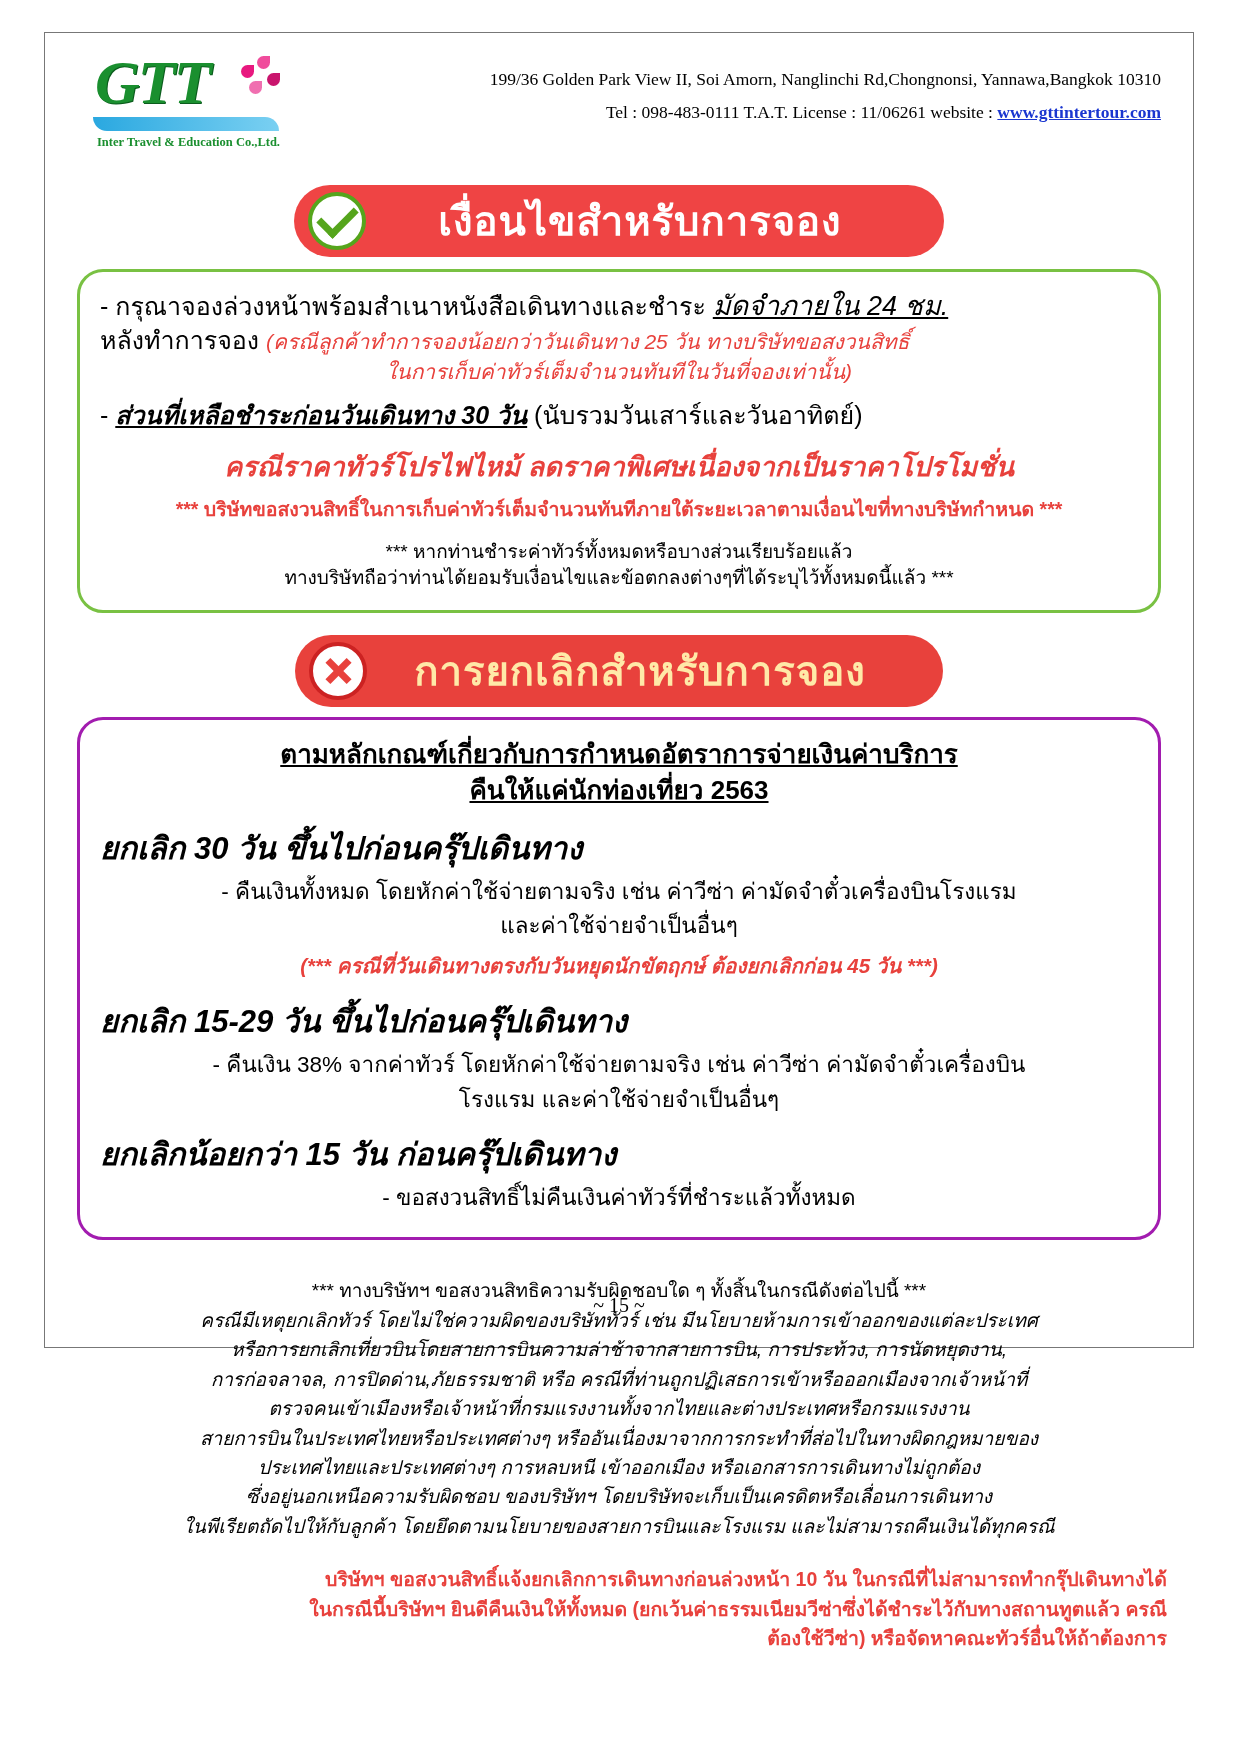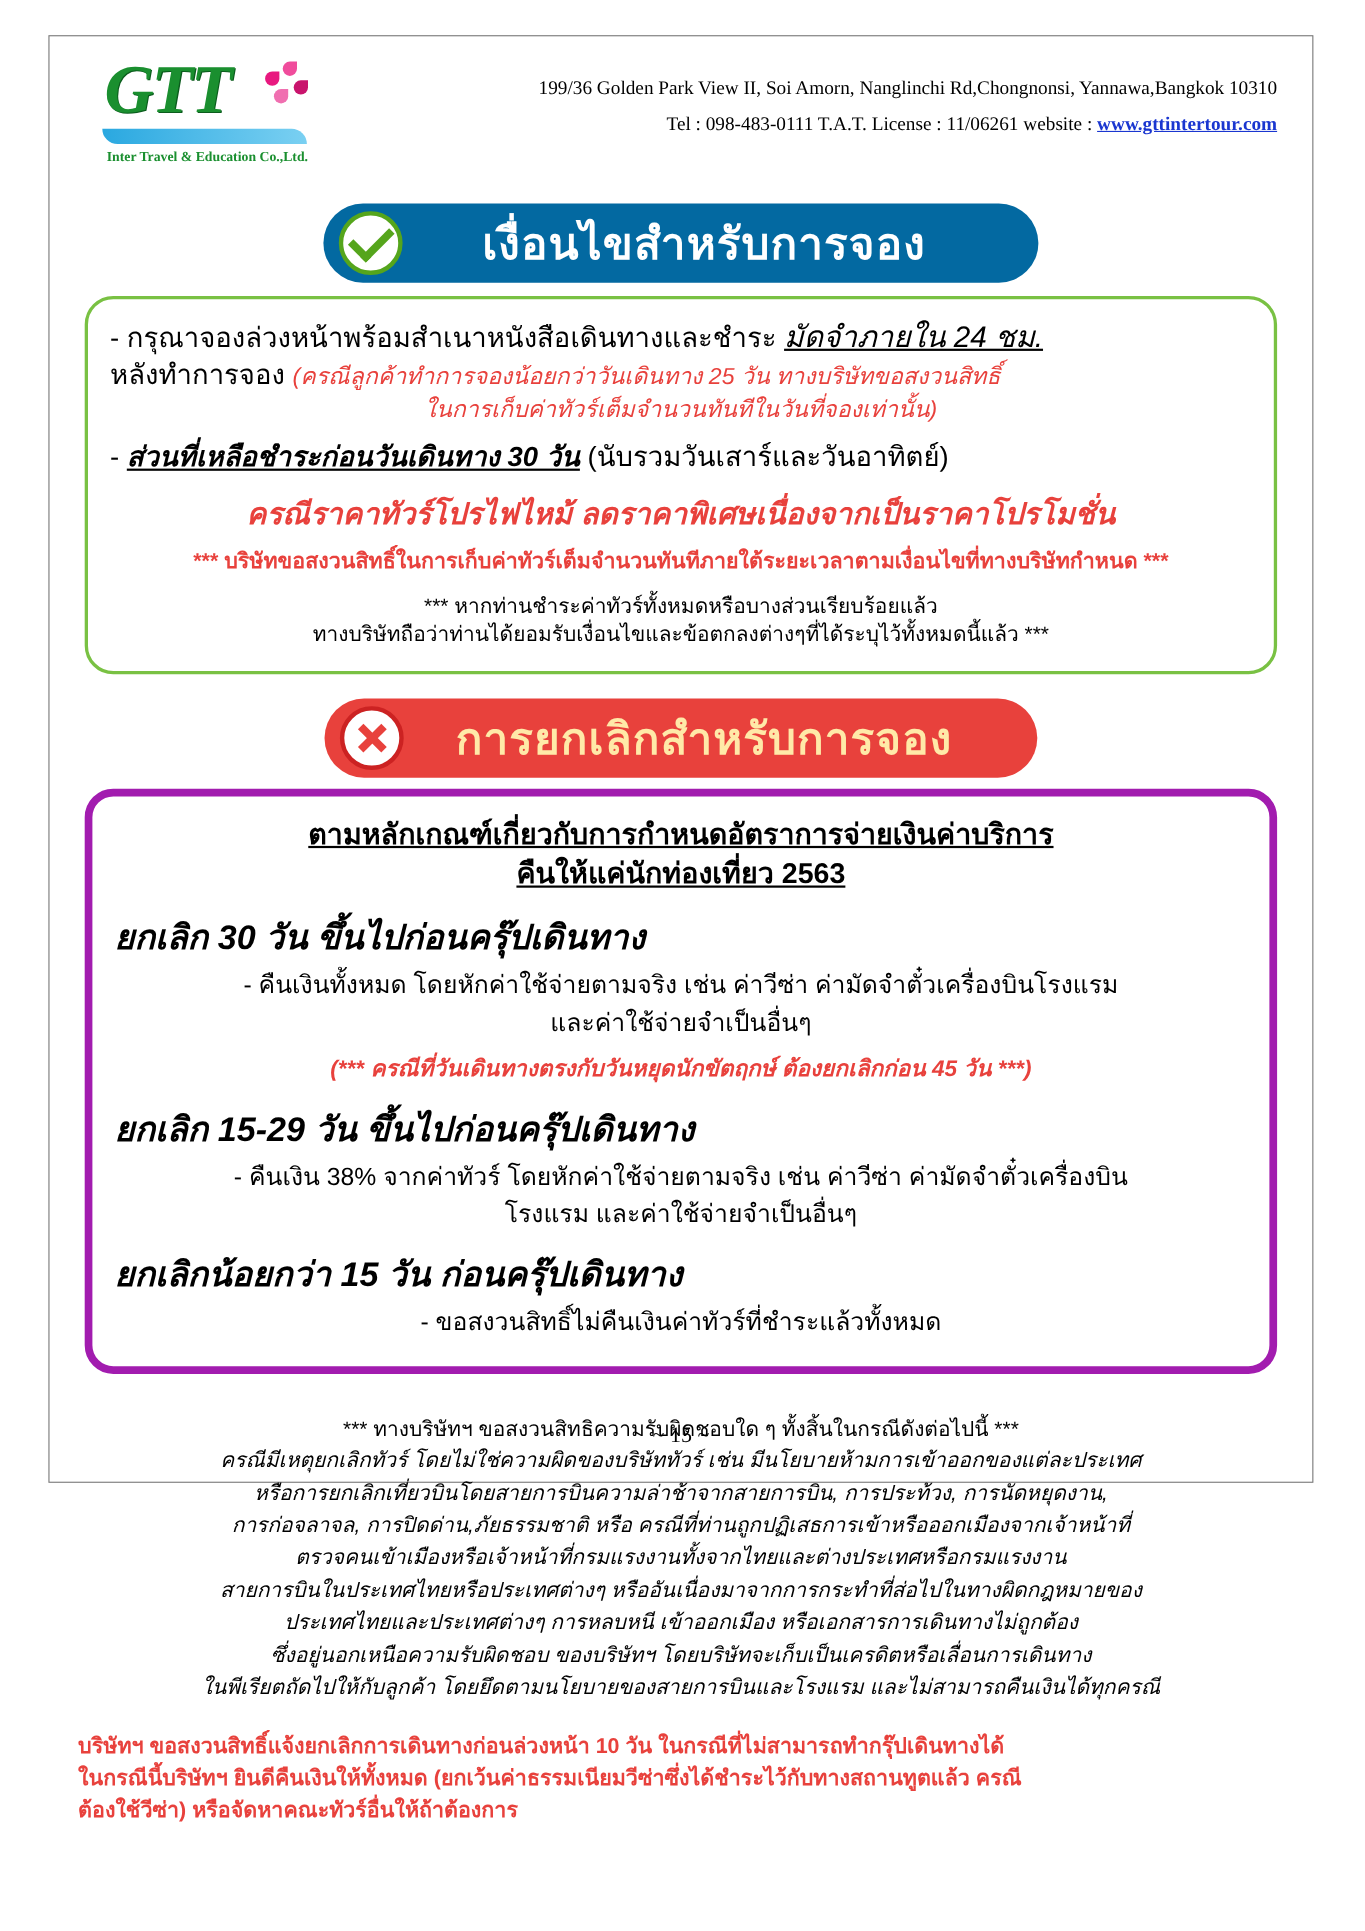--- a/index.html
+++ b/index.html
@@ -113,7 +113,7 @@
     padding-left: 14px;
     box-sizing: border-box;
   }
-  .banner.green { background: #0369a1; }
+  .banner.green { background: #ef4444; }
   .banner.red { background: #e8413c; width: 648px; margin-top: 22px; }
   .circle {
     width: 58px;

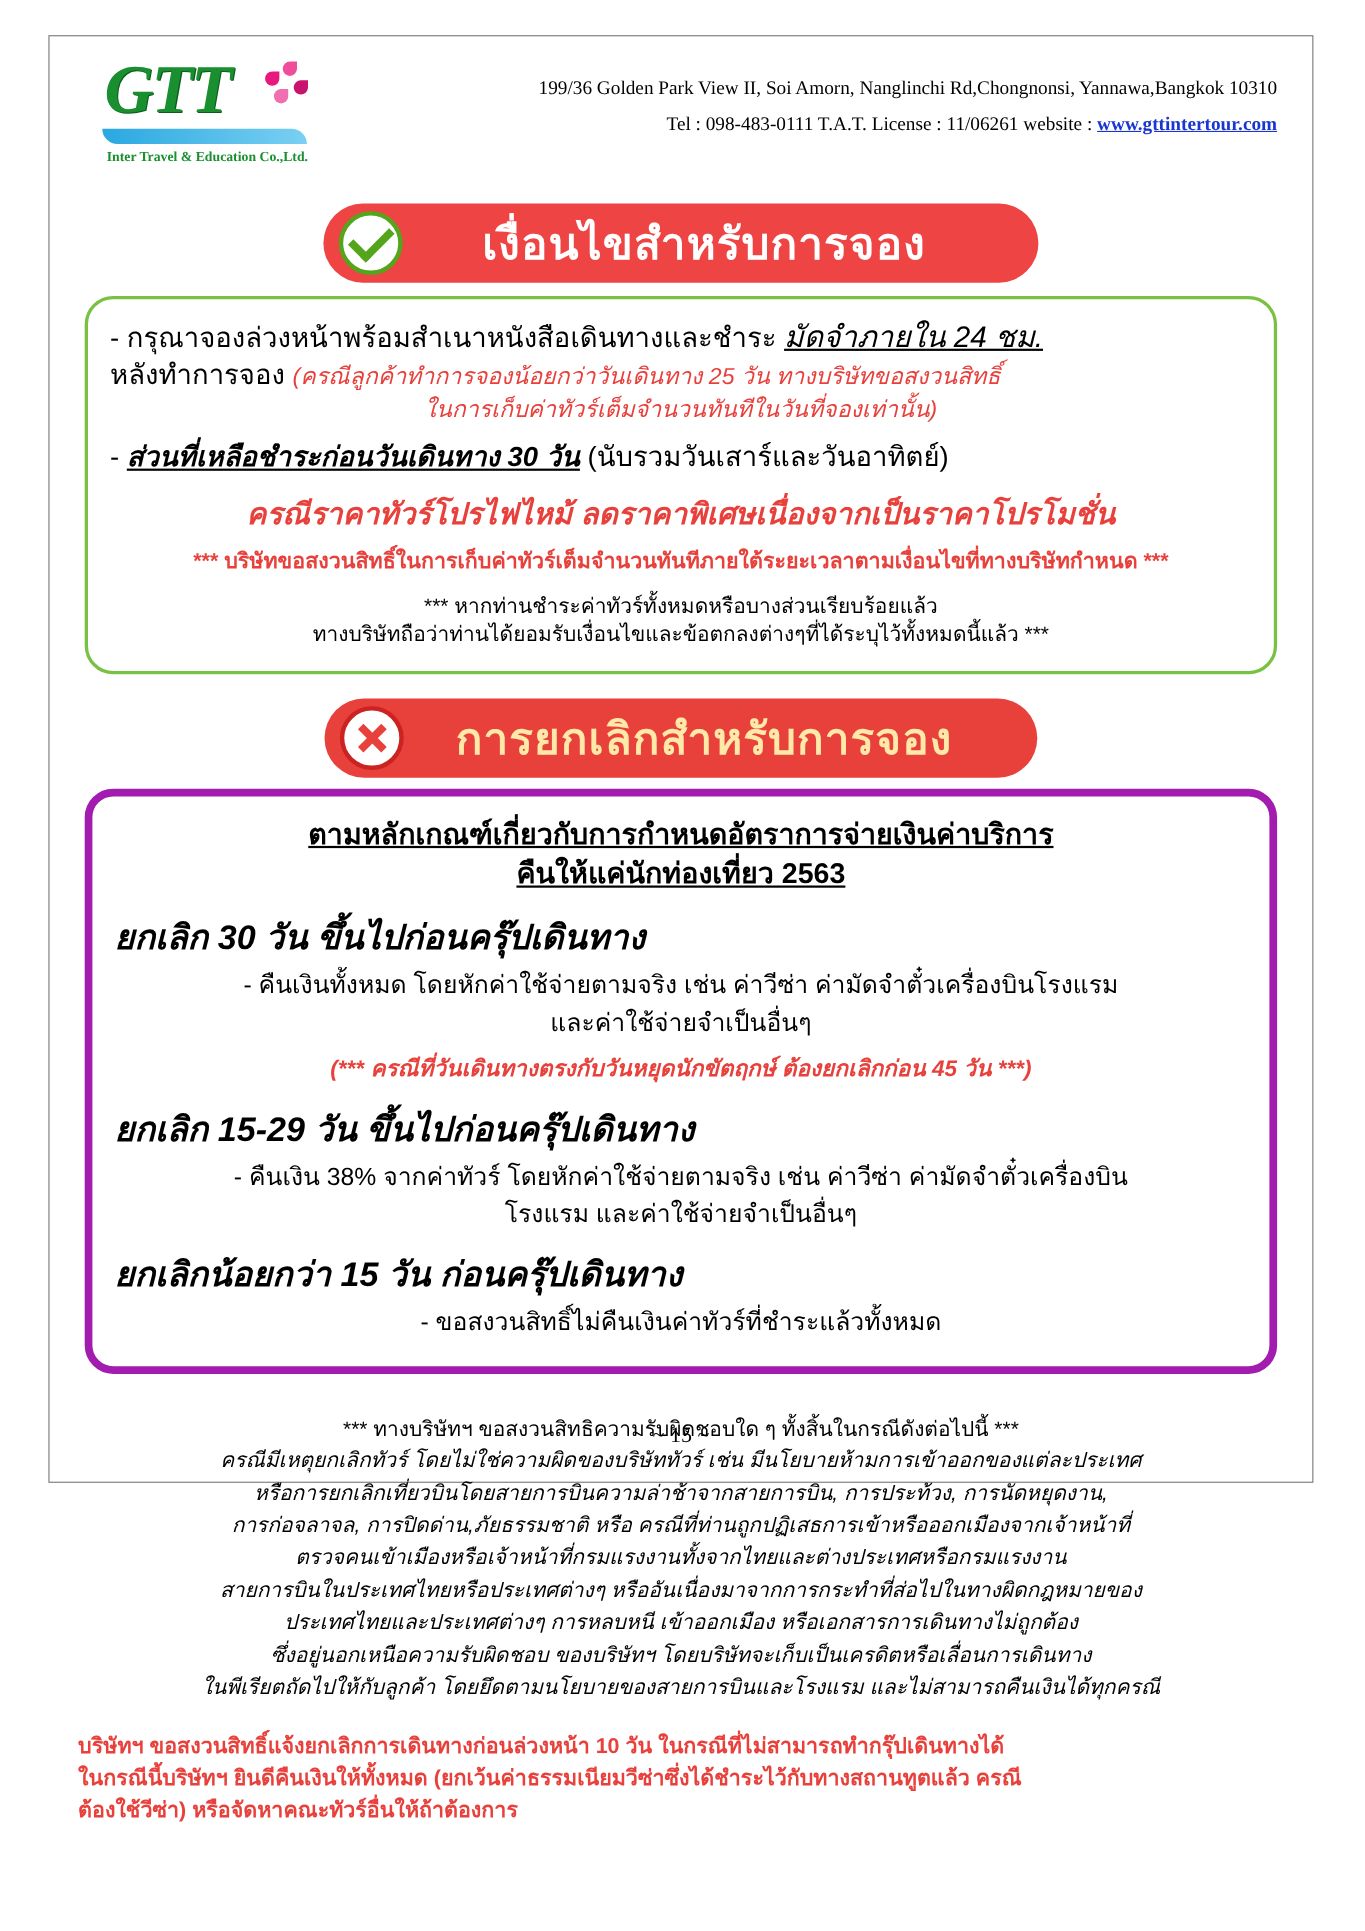--- a/index.html
+++ b/index.html
@@ -166,7 +166,7 @@
     box-sizing: border-box;
   }
   .box.green-box { border: 3px solid #79c143; }
-  .box.red-box { border: 7px solid #a21caf; margin-top: 10px; padding-bottom: 24px;}
+  .box.red-box { border: 3px solid #a21caf; margin-top: 10px; padding-bottom: 24px;}
 
   .l1 {
     font-size: 25px;

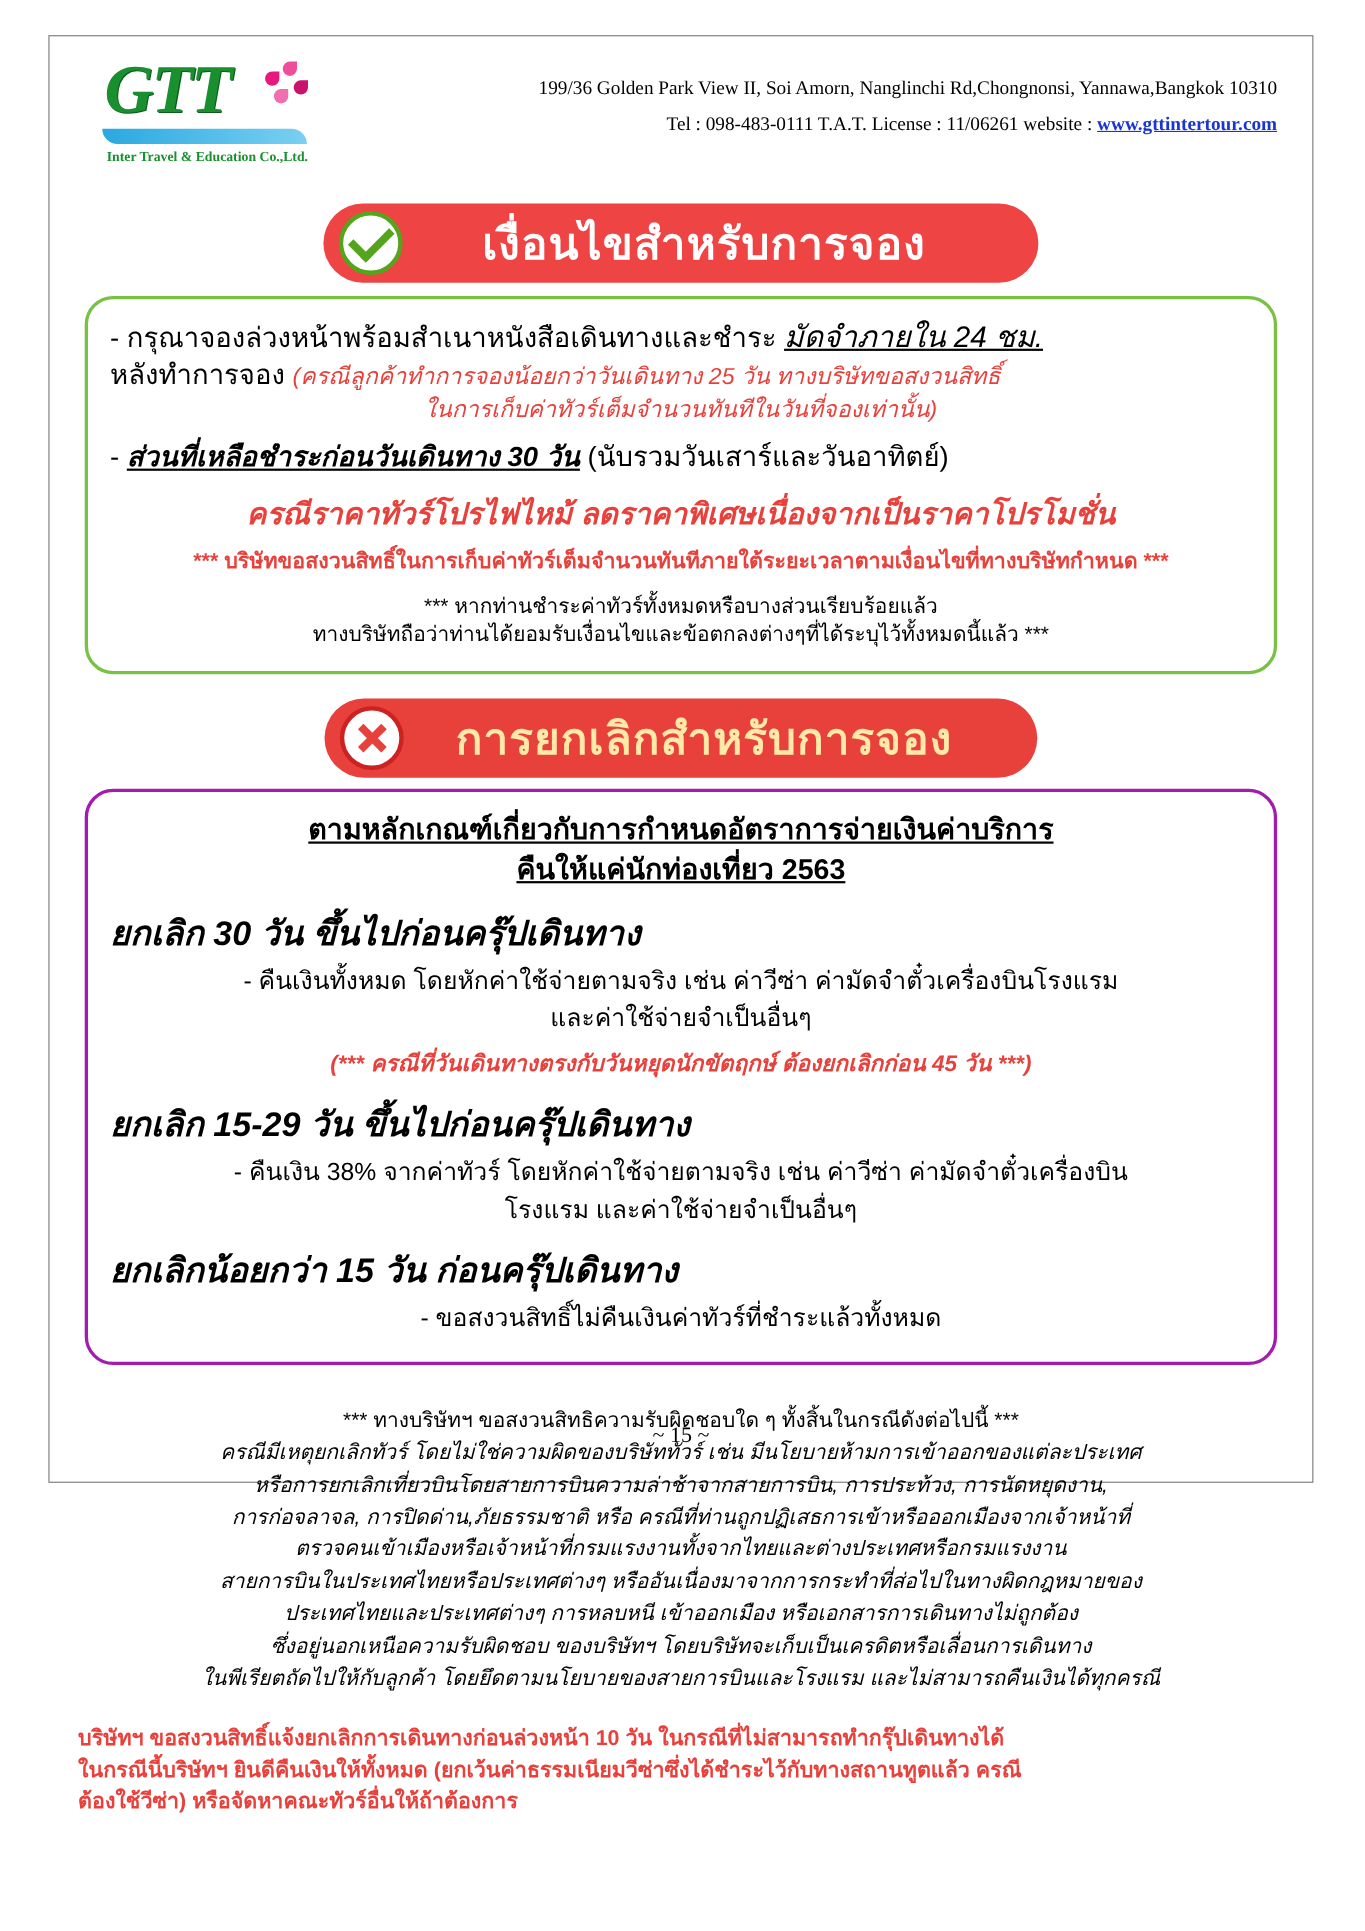--- a/index.html
+++ b/index.html
@@ -257,7 +257,7 @@
   .disclaimer .first { font-style: normal; }
   .disclaimer-red {
     margin-top: 24px;
-    text-align: left;
+    text-align: right;
     font-size: 19.5px;
     line-height: 1.5;
     color: #e8413c;

